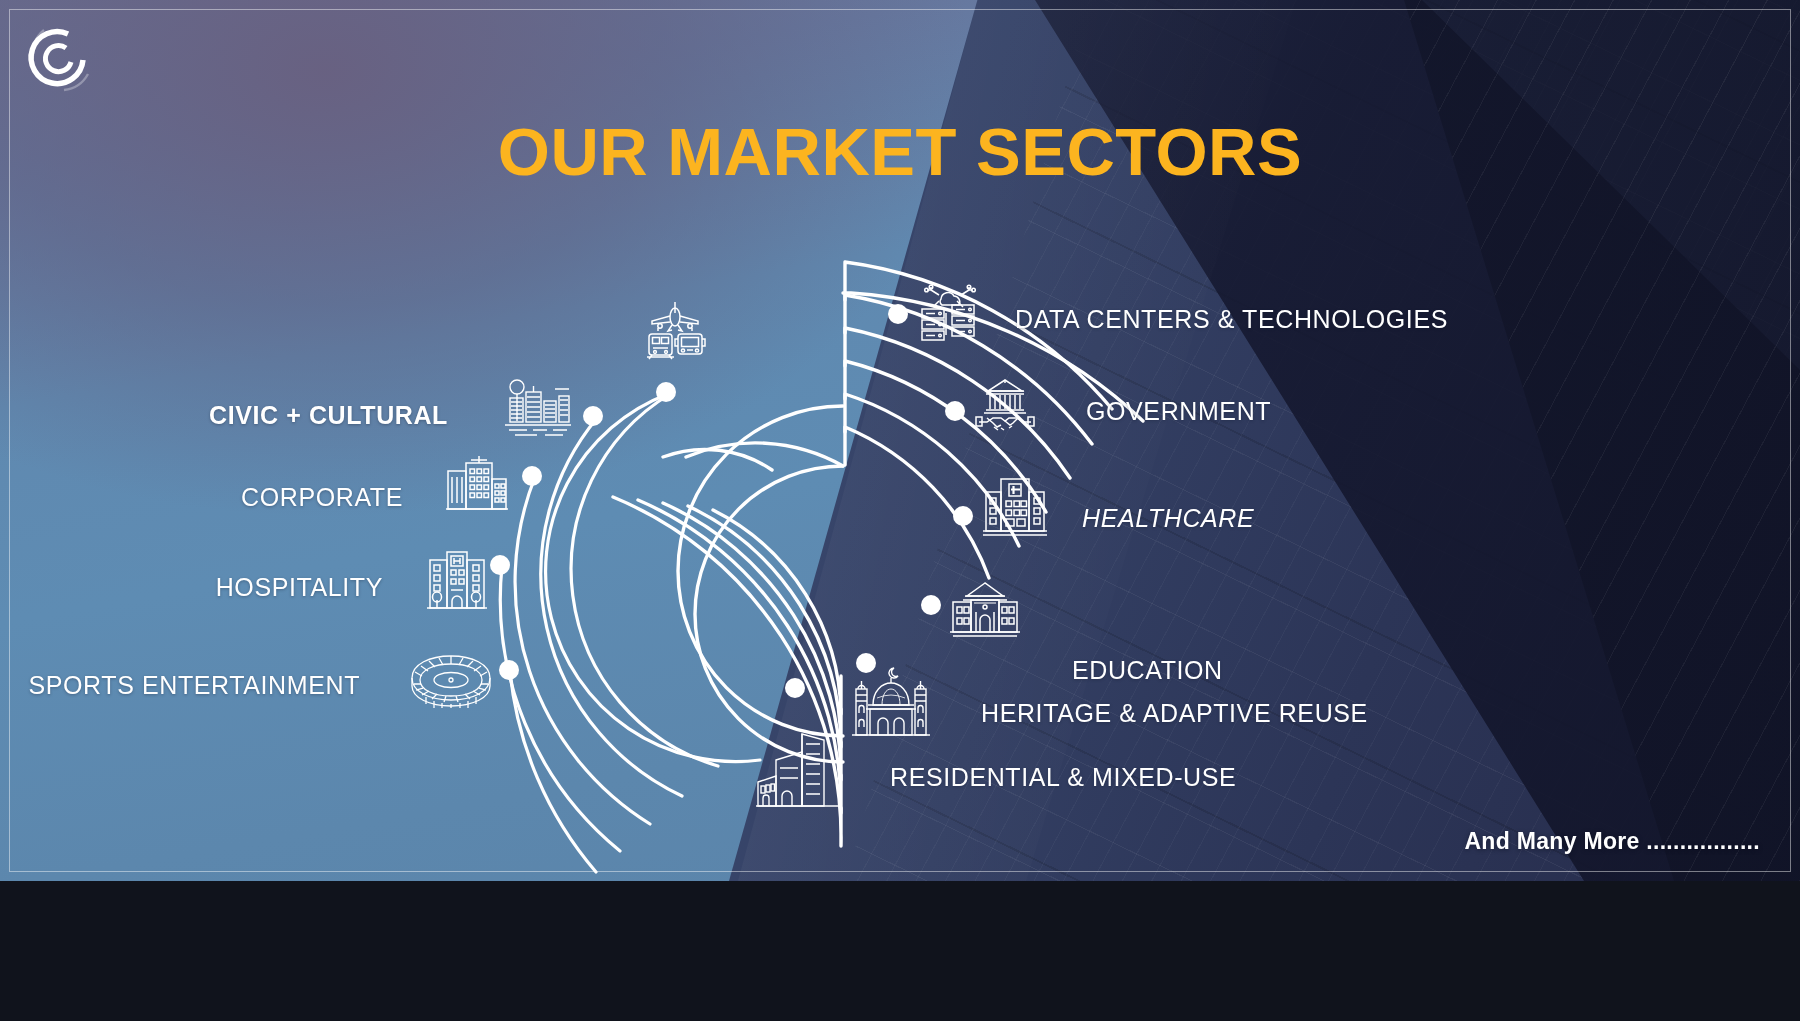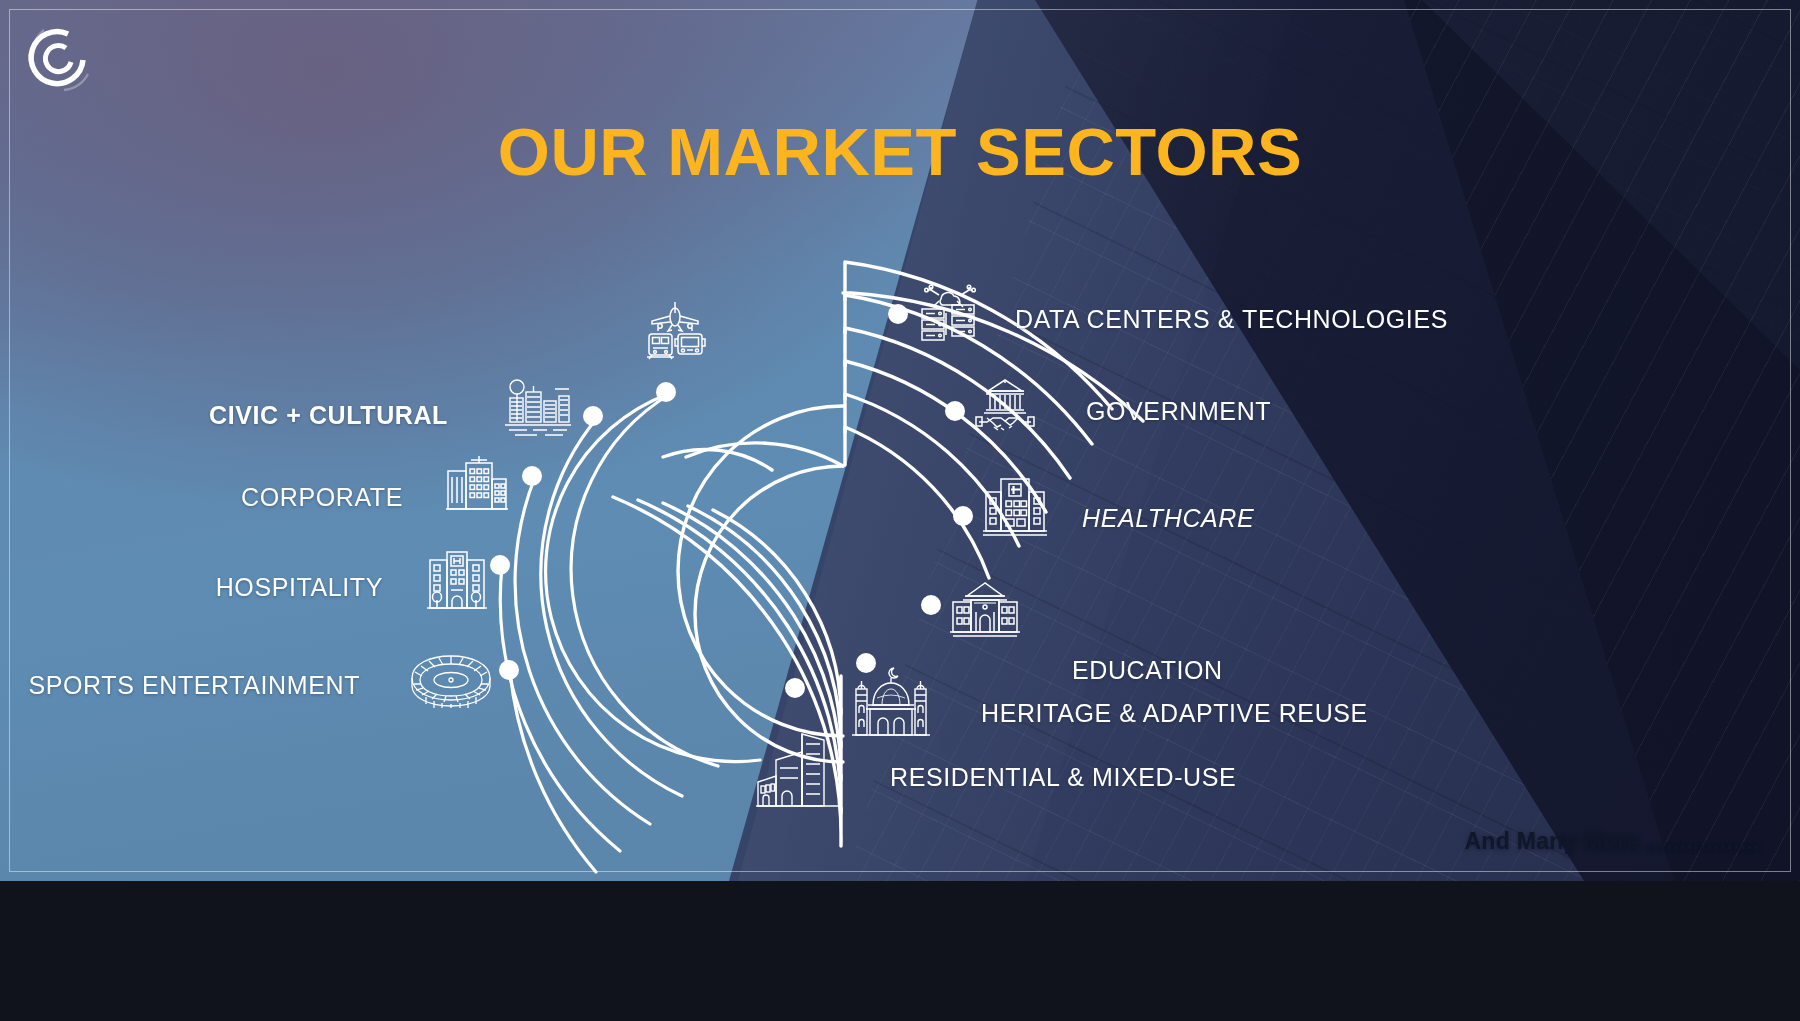--- a/index.html
+++ b/index.html
@@ -90,7 +90,7 @@
   
   .footer{
     position:absolute;right:40px;bottom:26px;
-    color:#0f172a;font-size:23px;font-weight:700;
+    color:#ffffff;font-size:23px;font-weight:700;
     letter-spacing:0.3px;white-space:nowrap;
     text-shadow:0 1px 4px rgba(10,14,30,0.6);
   }

